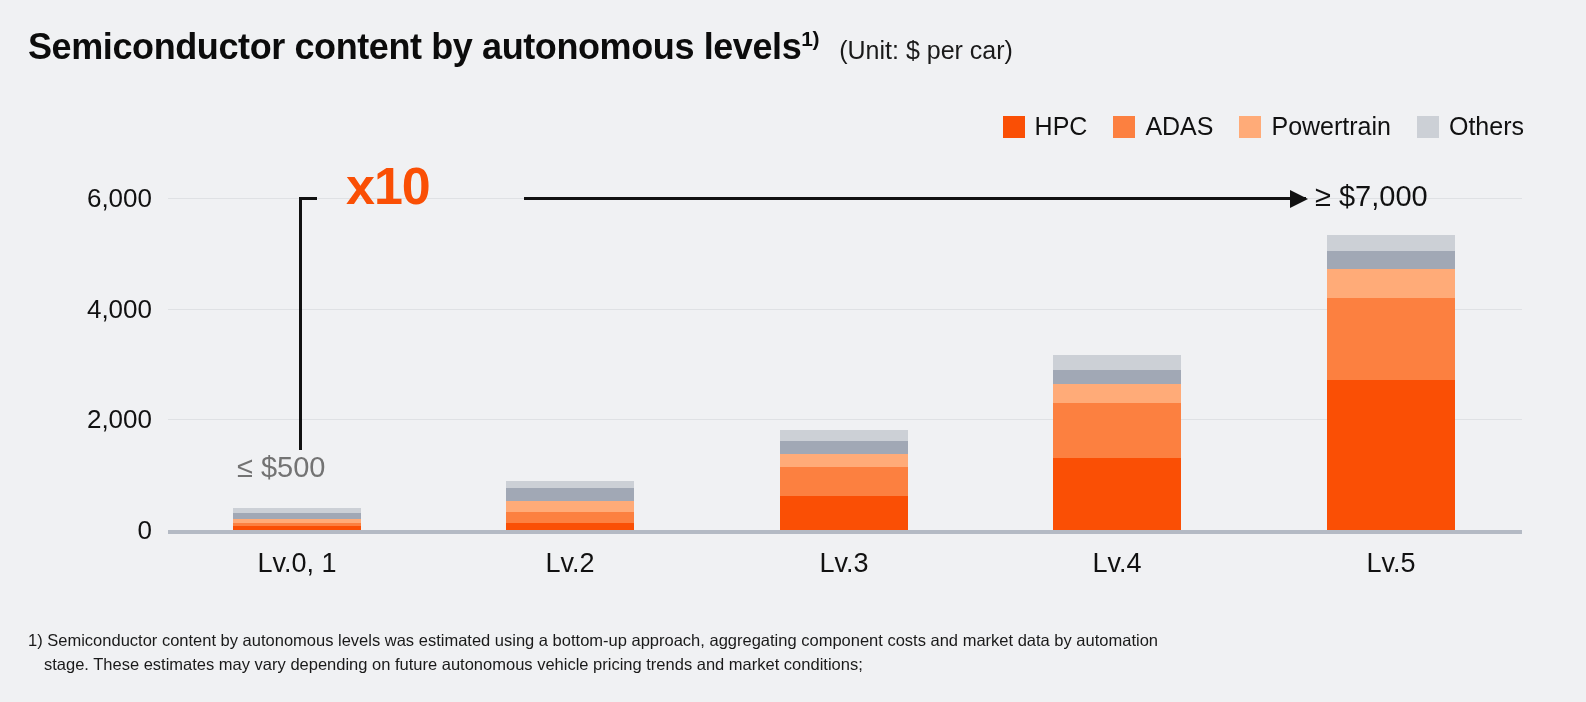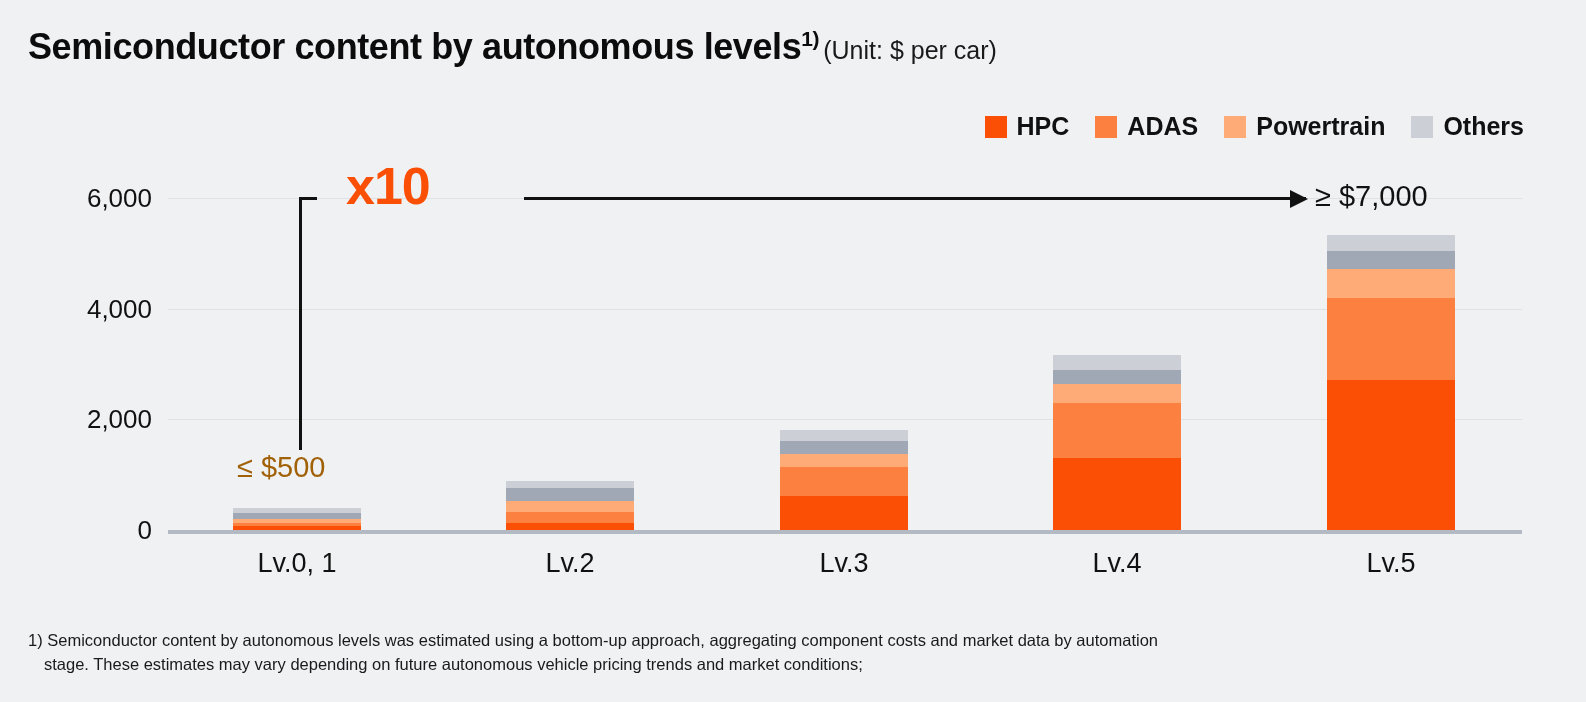--- a/index.html
+++ b/index.html
@@ -17,7 +17,7 @@
   #title-row {
     position: absolute;
     left: 28px; top: 26px;
-    display: flex; align-items: baseline; gap: 4px;
+    display: flex; align-items: baseline; gap: 20px;
     white-space: nowrap;
   }
   #chart-title {

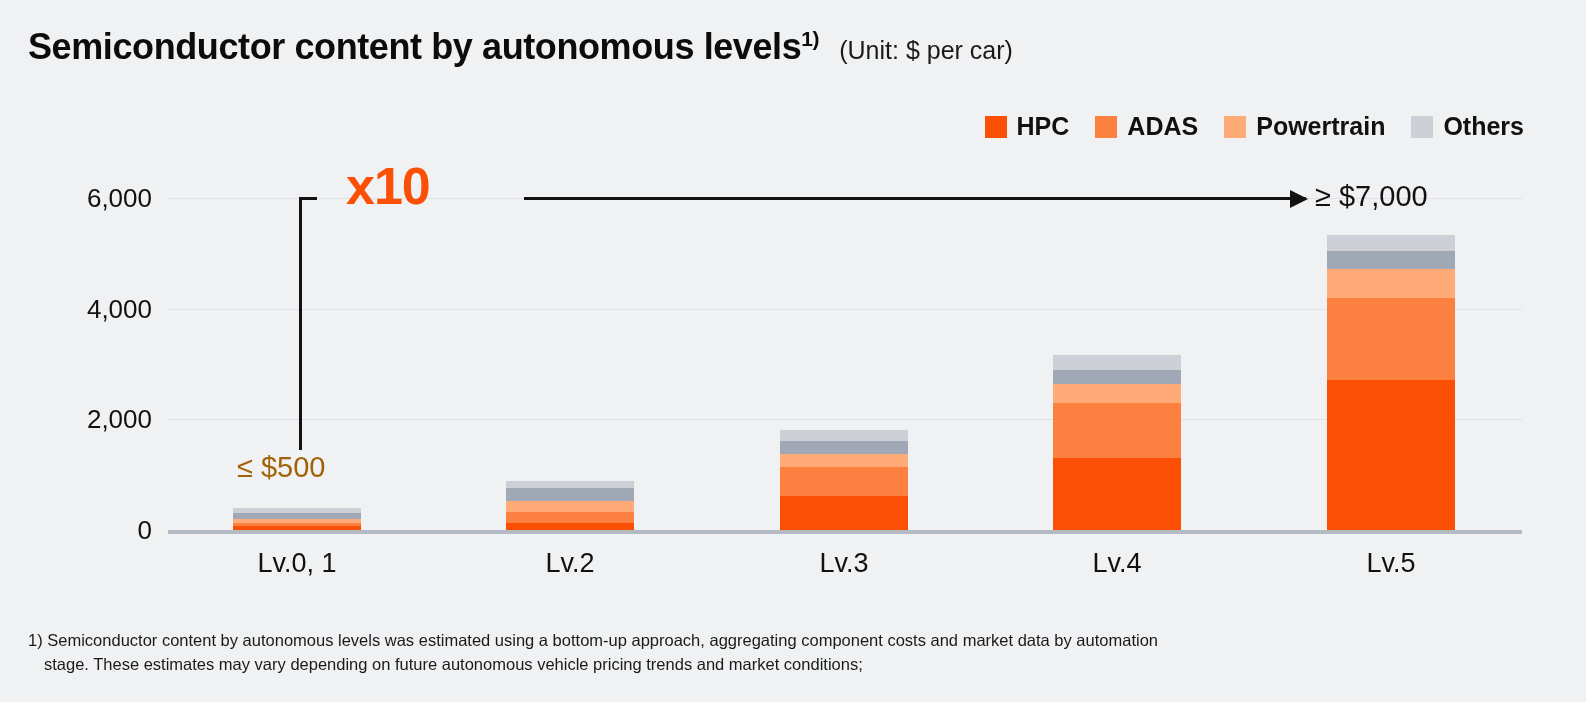--- a/index.html
+++ b/index.html
@@ -34,7 +34,7 @@
   #legend {
     position: absolute;
     right: 62px; top: 112px;
-    display: flex; align-items: center; gap: 26px; font-weight: bold;
+    display: flex; align-items: center; gap: 26px;
   }
   .legend-item { display: flex; align-items: center; gap: 10px; }
   .legend-swatch { width: 22px; height: 22px; display: block; }

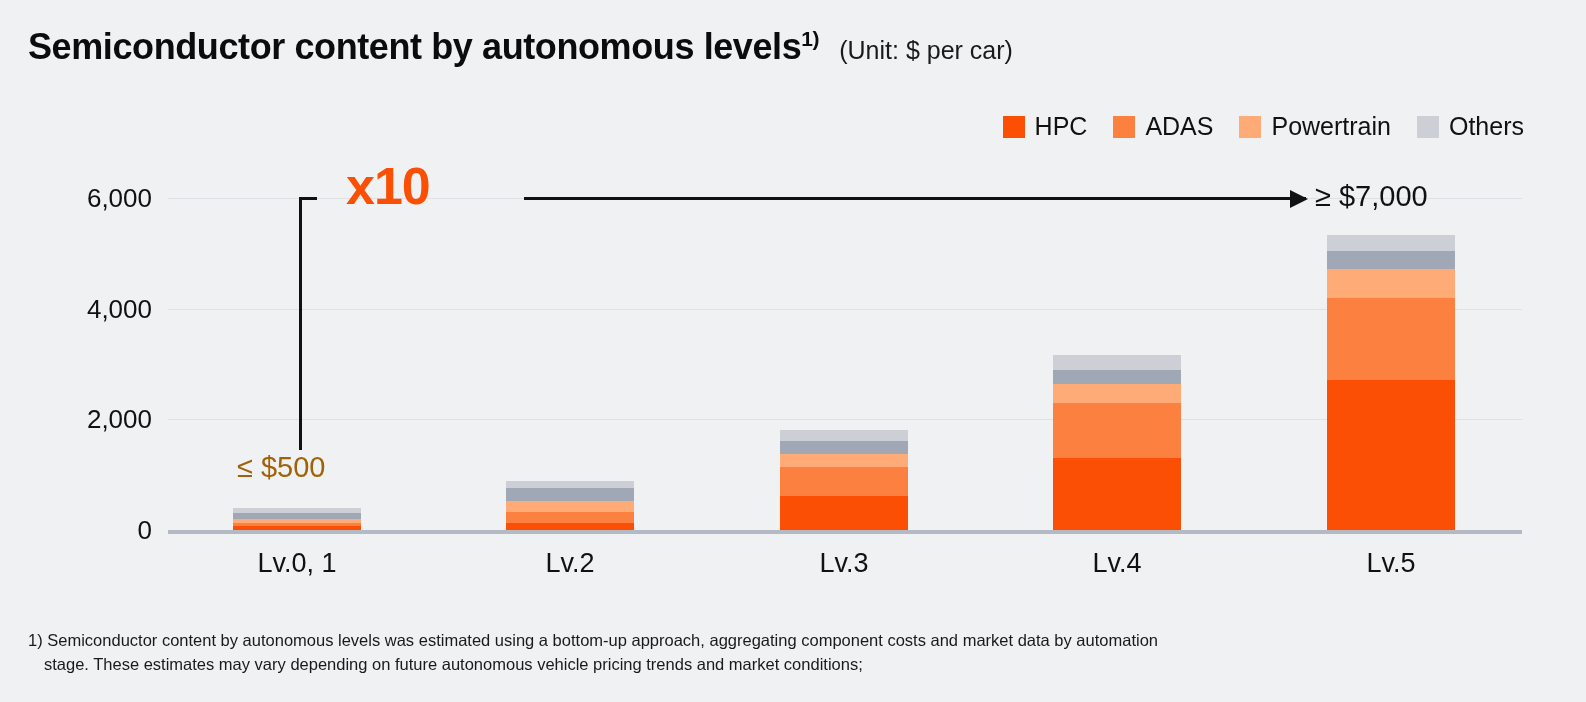--- a/index.html
+++ b/index.html
@@ -118,7 +118,7 @@
   #ann-low {
     position: absolute;
     left: 237px; top: 451px;
-    font-size: 29px; color: #a16207;
+    font-size: 29px; color: #737373;
   }
 
   

